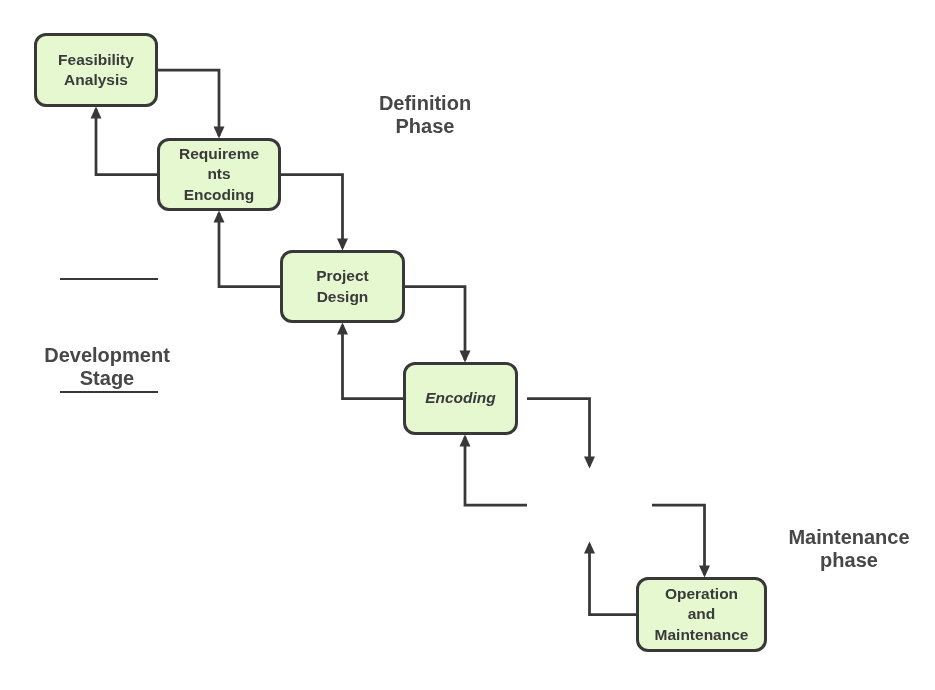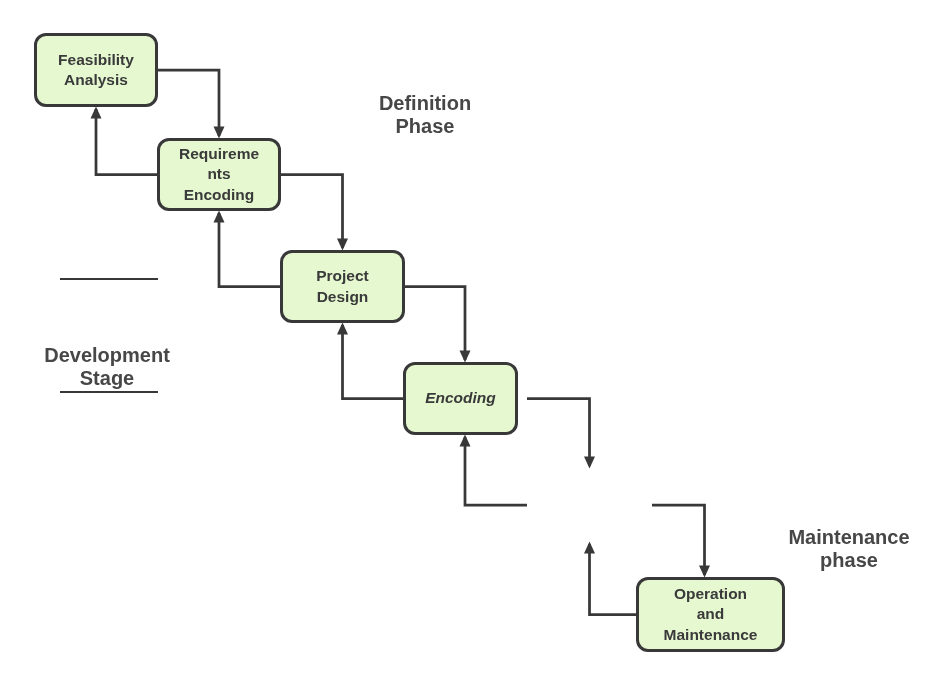--- a/index.html
+++ b/index.html
@@ -104,7 +104,7 @@
       <div class="node" style="left: 403px; top: 362px; width: 115px; height: 73px; font-style: italic;">
         <span>Encoding</span>
       </div>
-      <div class="node" style="left: 636px; top: 577px; width: 149px; height: 75px;">
+      <div class="node" style="left: 636px; top: 577px; width: 131px; height: 75px;">
         <span>Operation
 and
 Maintenance</span>

